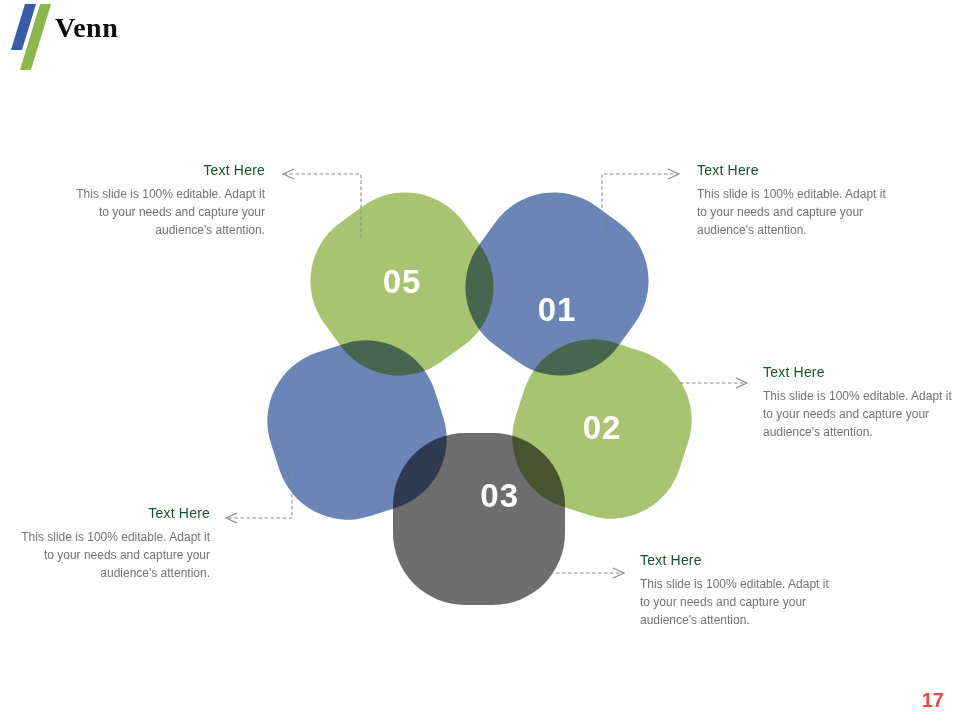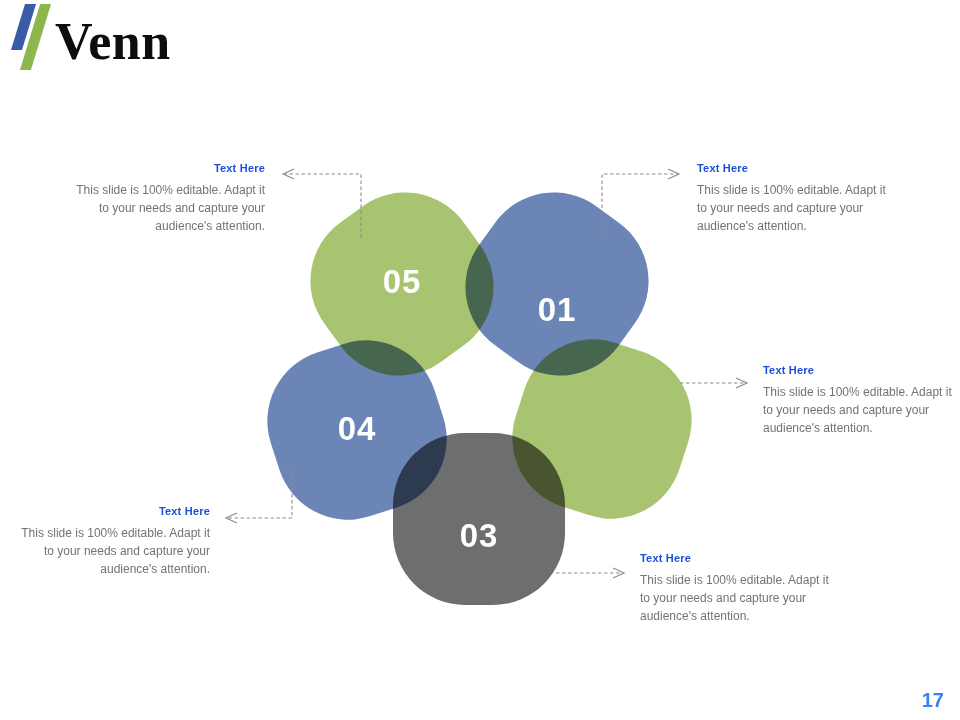--- a/index.html
+++ b/index.html
@@ -51,7 +51,7 @@
     left: 55px;
     top: 12px;
     font-family: "Liberation Serif", serif;
-    font-size: 52px;
+    font-size: 28px;
     font-weight: 700;
     color: #0d0d0d;
     letter-spacing: 0.5px;

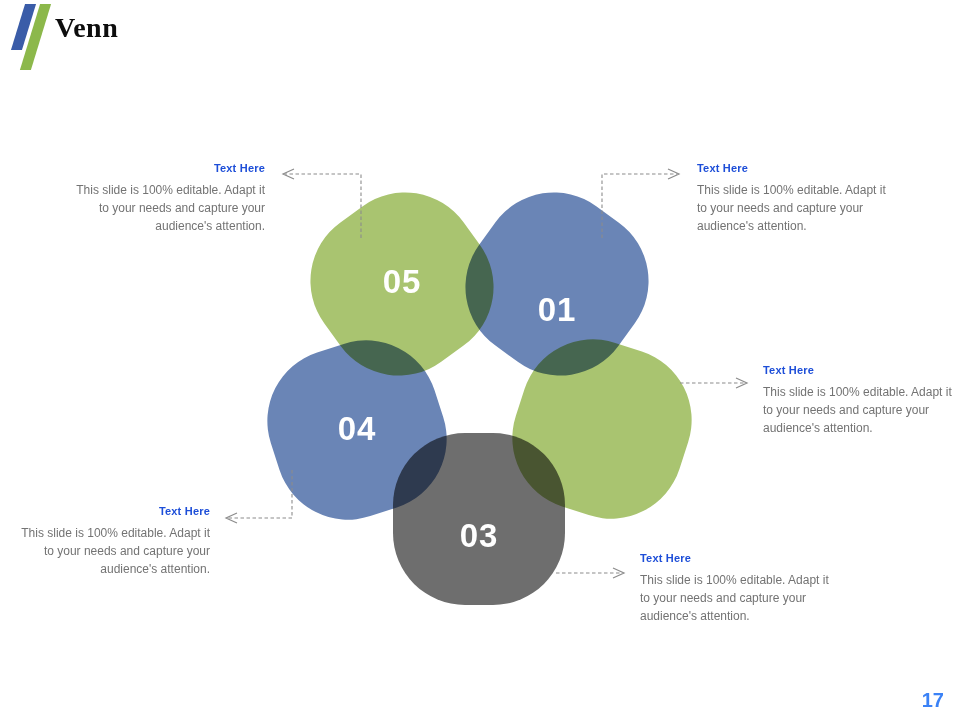--- a/index.html
+++ b/index.html
@@ -89,9 +89,9 @@
     width: 200px;
   }
   .callout .heading {
-    font-size: 11px;
-    font-weight: 700;
-    color: #1d4ed8;
+    font-size: 14px;
+    font-weight: 400;
+    color: #14532d;
     letter-spacing: 0.2px;
     margin-bottom: 7px;
     white-space: nowrap;

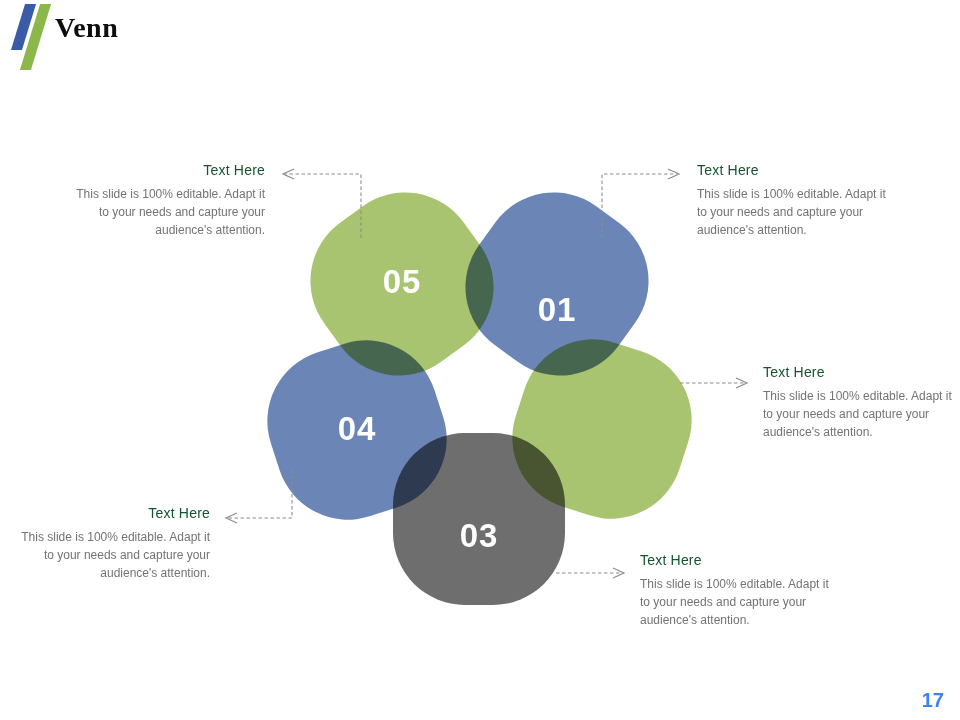--- a/index.html
+++ b/index.html
@@ -160,7 +160,6 @@
     <div class="venn-number" style="left:362px; top:263px;">05</div>
     <div class="venn-number" style="left:517px; top:263px;margin-top:28px;">01</div>
     <div class="venn-number" style="left:439px; top:517px;">03</div>
-    <div class="venn-number" style="left:317px; top:410px;">04</div>
   </div>
 
   <svg id="connectors" viewBox="0 0 960 720">

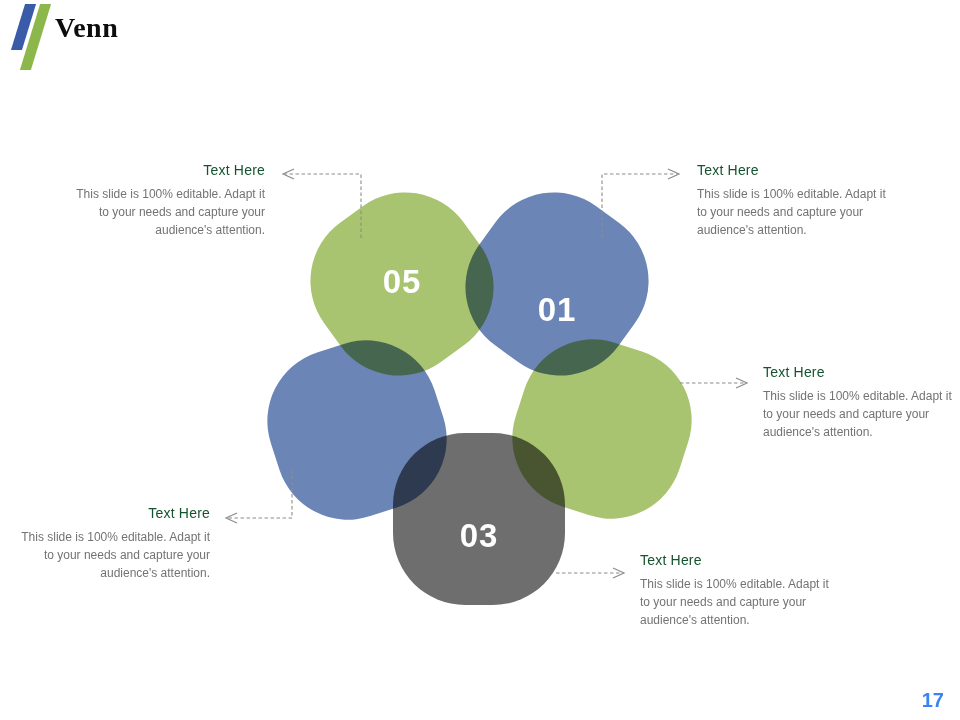--- a/index.html
+++ b/index.html
@@ -159,6 +159,7 @@
 
     <div class="venn-number" style="left:362px; top:263px;">05</div>
     <div class="venn-number" style="left:517px; top:263px;margin-top:28px;">01</div>
+    <div class="venn-number" style="left:562px; top:409px;">02</div>
     <div class="venn-number" style="left:439px; top:517px;">03</div>
   </div>
 

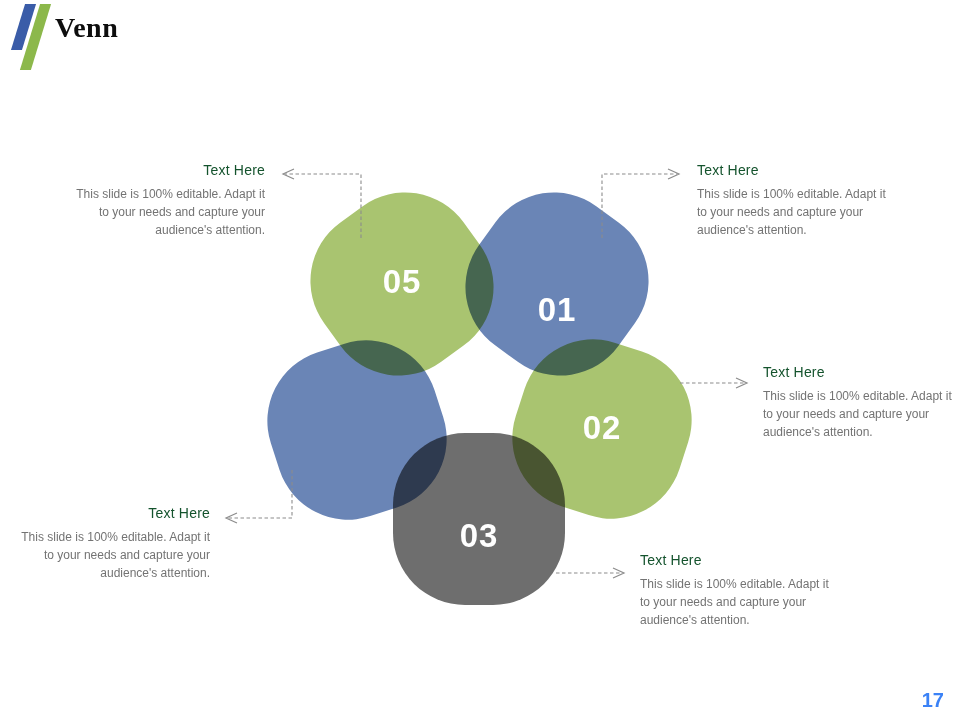--- a/index.html
+++ b/index.html
@@ -160,7 +160,7 @@
     <div class="venn-number" style="left:362px; top:263px;">05</div>
     <div class="venn-number" style="left:517px; top:263px;margin-top:28px;">01</div>
     <div class="venn-number" style="left:562px; top:409px;">02</div>
-    <div class="venn-number" style="left:439px; top:517px;">03</div>
+    <div class="venn-number" style="left:439px; top:477px;text-align:right;">03</div>
   </div>
 
   <svg id="connectors" viewBox="0 0 960 720">

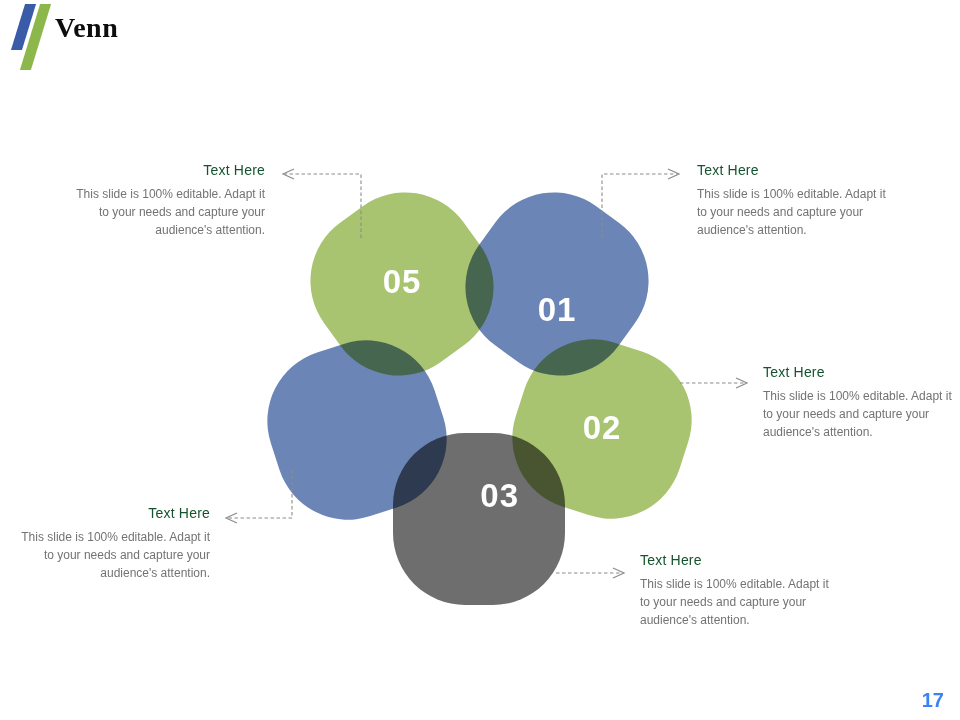--- a/index.html
+++ b/index.html
@@ -133,7 +133,7 @@
     bottom: 8px;
     font-size: 20px;
     font-weight: 700;
-    color: #3b82f6;
+    color: #ef4444;
     text-align: right;
   }
 </style>

